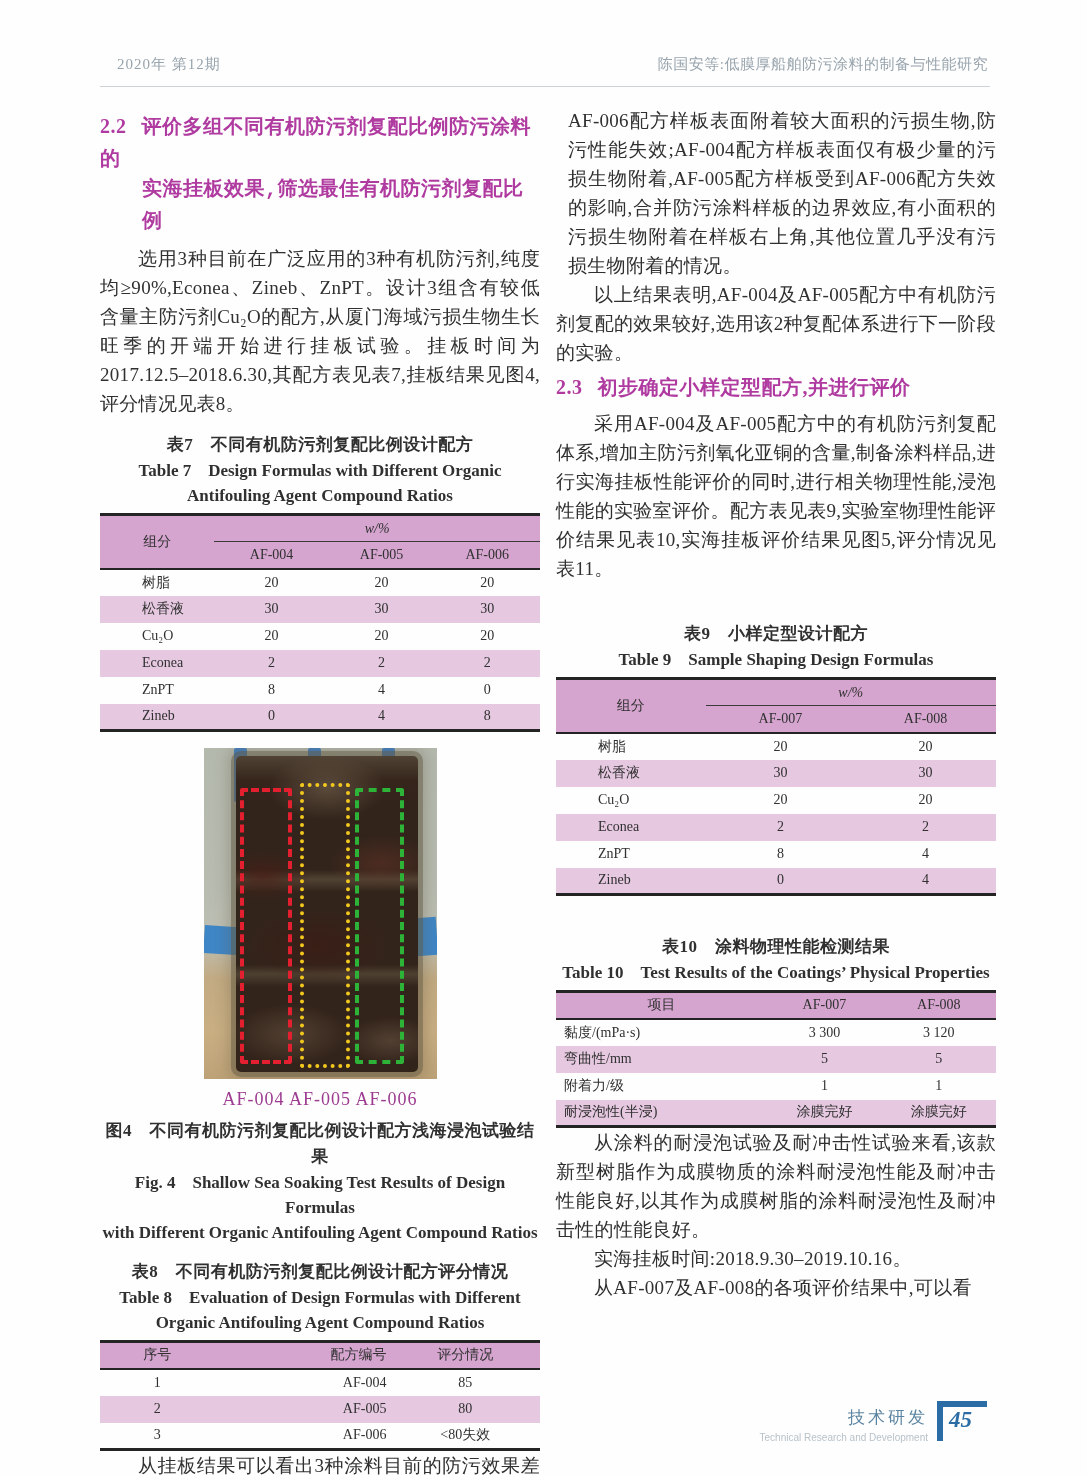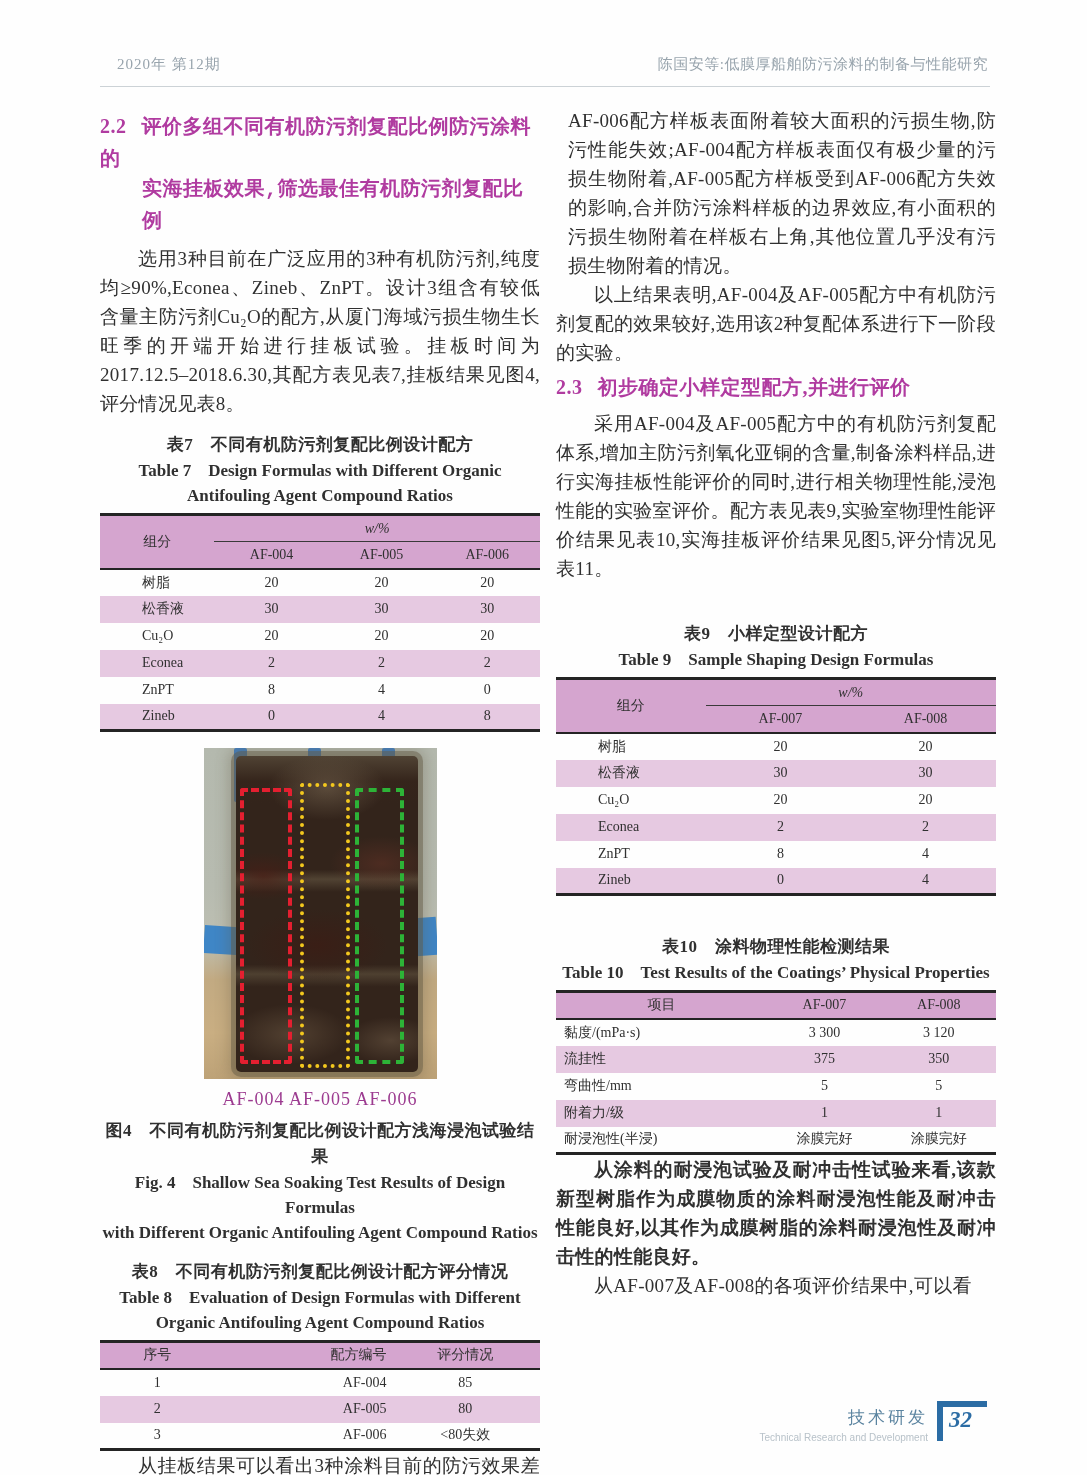--- a/index.html
+++ b/index.html
@@ -299,11 +299,6 @@
         <td>3 120</td>
       </tr>
       <tr>
-        <td class="name">流挂性</td>
-        <td>375</td>
-        <td>350</td>
-      </tr>
-      <tr>
         <td class="name">弯曲性/mm</td>
         <td>5</td>
         <td>5</td>

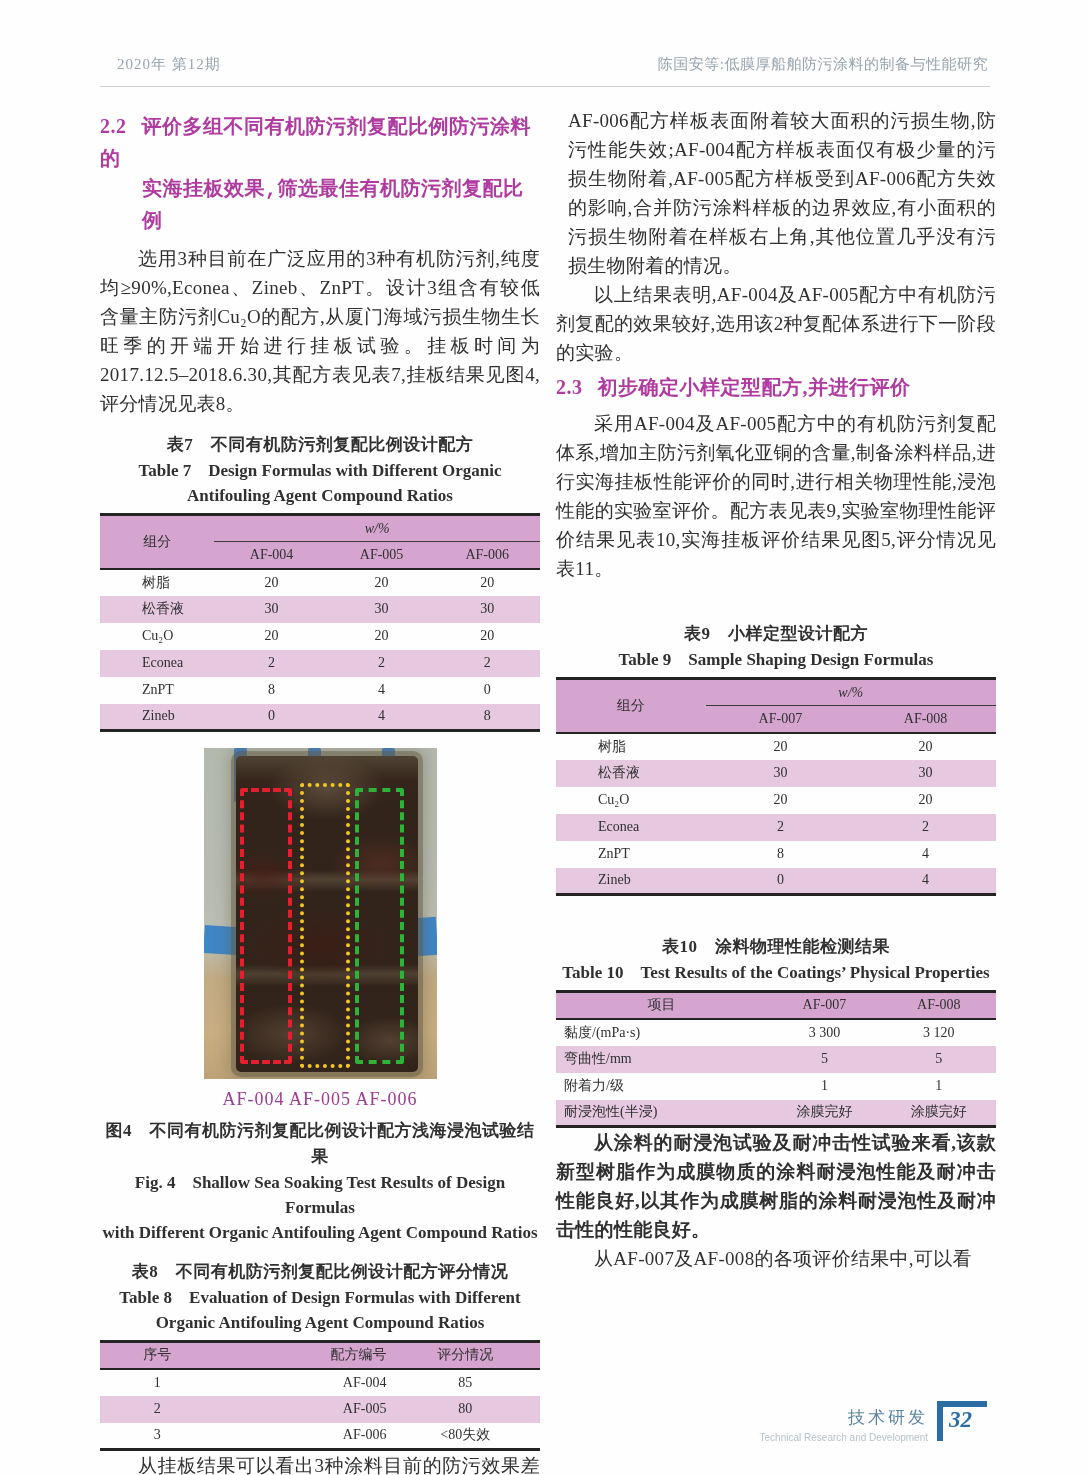--- a/index.html
+++ b/index.html
@@ -26,7 +26,7 @@
   .h2-line2 { margin-left:42px;font-family:Liberation Mono, monospace; }
   p.body { font-size:19px; line-height:29px; text-align:justify; margin:0; text-indent:2em; letter-spacing:.3px; }
   p.noindent { text-indent:0;margin-left:12px; }
-  .mt8 { margin-top:8px; } .mt14 { margin-top:14px; } .mt24 { margin-top:24px;font-weight:bold; } .mt38 { margin-top:38px; }
+  .mt8 { margin-top:8px; } .mt14 { margin-top:14px; } .mt24 { margin-top:24px; } .mt38 { margin-top:38px; }
 
   
   .caption-zh { font-size:17px; font-weight:bold; text-align:center; line-height:26px; letter-spacing:.5px; }

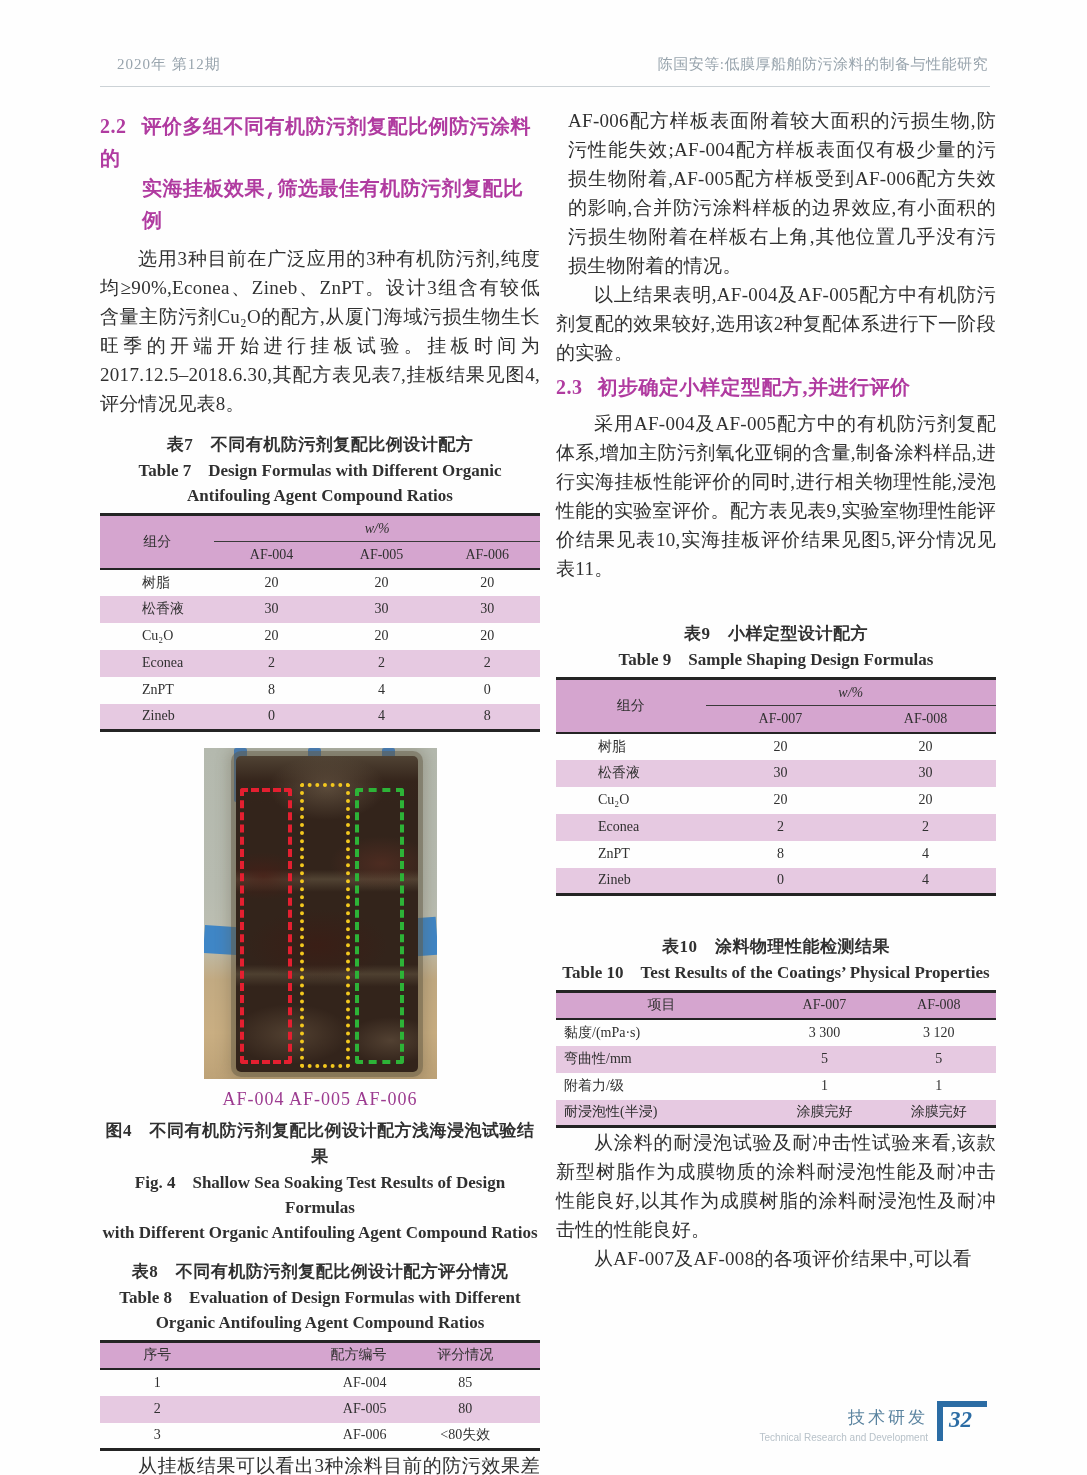--- a/index.html
+++ b/index.html
@@ -317,6 +317,7 @@
   </table>
 
   <p class="body mt24">从涂料的耐浸泡试验及耐冲击性试验来看,该款新型树脂作为成膜物质的涂料耐浸泡性能及耐冲击性能良好,以其作为成膜树脂的涂料耐浸泡性及耐冲击性的性能良好。</p>
+  <p class="body">实海挂板时间:2018.9.30–2019.10.16。</p>
   <p class="body">从AF-007及AF-008的各项评价结果中,可以看</p>
 </div>
 

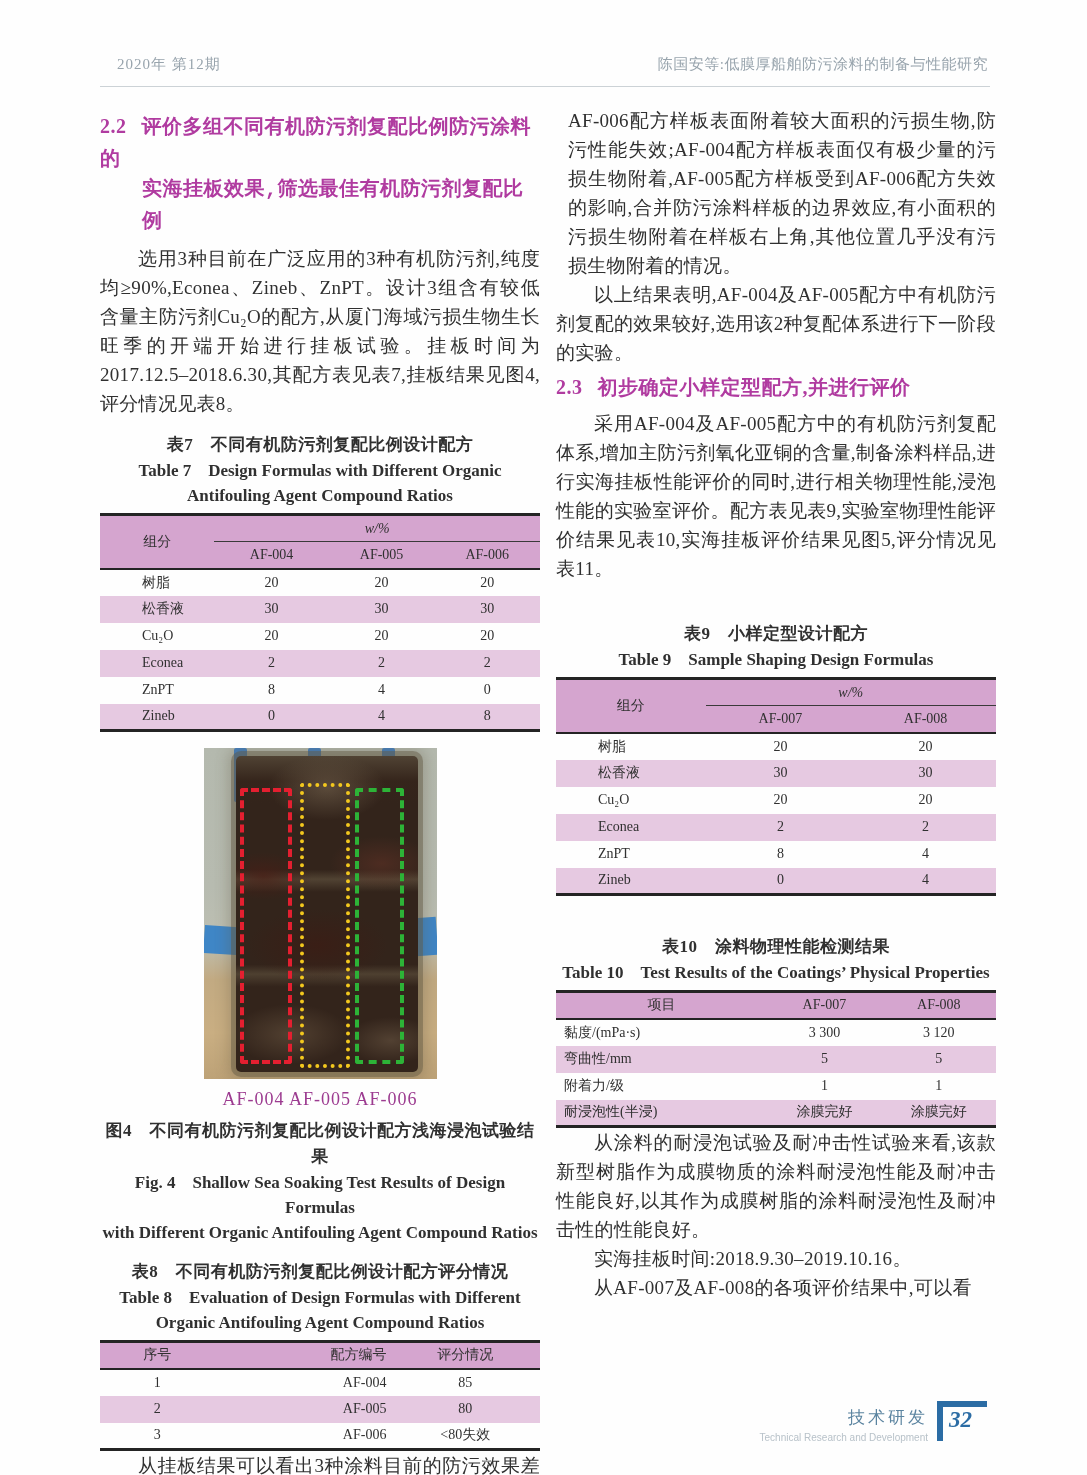--- a/index.html
+++ b/index.html
@@ -329,7 +329,7 @@
   <div class="corner">
     <div class="corner-h"></div>
     <div class="corner-v"></div>
-    <div class="page-no">32</div>
+    <div class="page-no">45</div>
   </div>
 </div>
 

